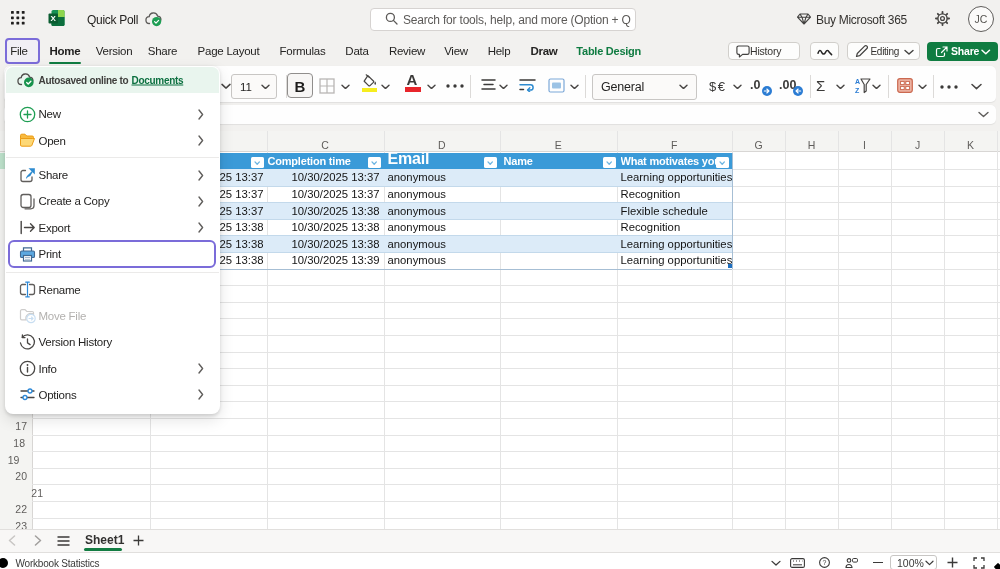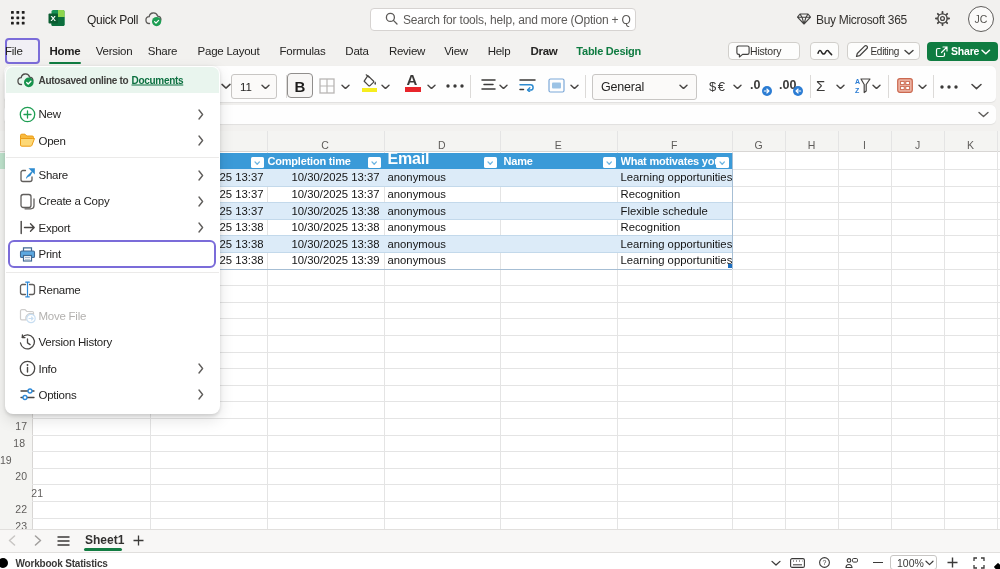--- a/index.html
+++ b/index.html
@@ -178,7 +178,7 @@
 <div class="abs" style="left:968px;top:6px;width:26px;height:26px;border-radius:50%;border:1.4px solid #5f5d5b;background:#fbfaf9"></div>
 <div class="abs" style="left:968px;top:19px;width:26px;transform:translateY(-50%);text-align:center;font-size:10.5px;color:#55534f">JC</div>
 <div class="abs" style="left:5px;top:38.2px;width:35px;height:25.6px;background:#f1eff5;border:2px solid #7b6cd9;border-radius:4px"></div>
-<div class="abs" style="left:5px;top:51px;width:28px;transform:translateY(-50%);font-size:11.5px;letter-spacing:-0.25px;color:#252423">File</div>
+<div class="abs" style="left:5px;top:51px;width:28px;transform:translateY(-50%);text-align:center;font-size:11.5px;letter-spacing:-0.25px;color:#252423">File</div>
 <div class="abs" style="left:65px;top:51px;transform:translate(-50%,-50%);font-size:11.5px;letter-spacing:-0.25px;font-weight:700;color:#1f1e1d;white-space:nowrap">Home</div>
 <div class="abs" style="left:114px;top:51px;transform:translate(-50%,-50%);font-size:11.5px;letter-spacing:-0.25px;font-weight:400;color:#252423;white-space:nowrap">Version</div>
 <div class="abs" style="left:162.5px;top:51px;transform:translate(-50%,-50%);font-size:11.5px;letter-spacing:-0.25px;font-weight:400;color:#252423;white-space:nowrap">Share</div>

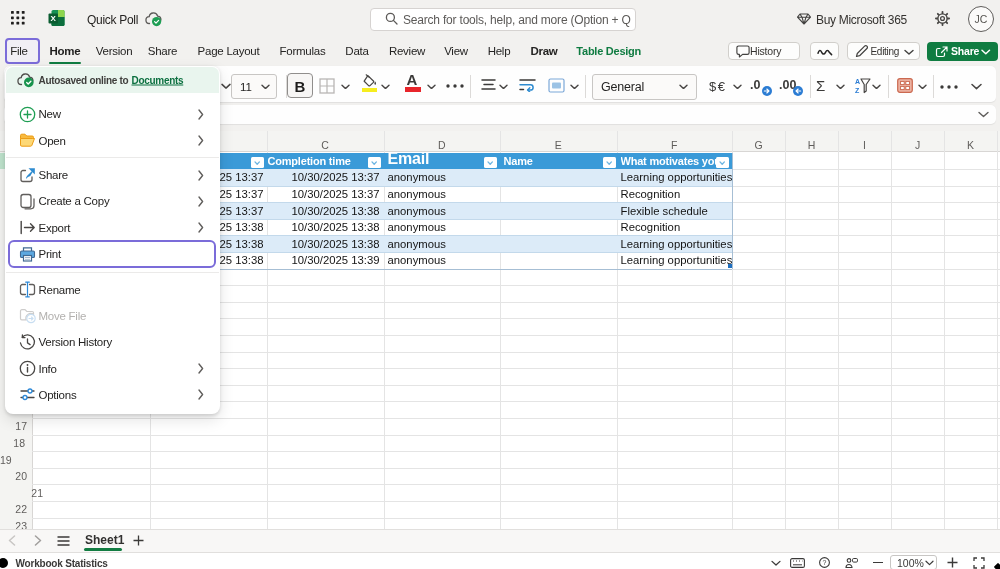--- a/index.html
+++ b/index.html
@@ -64,7 +64,7 @@
 <div class="abs" style="left:0;top:409.7px;width:27px;transform:translateY(-50%);font-size:10.5px;color:#5f5d5b;text-align:right">16</div>
 <div class="abs" style="left:0;top:426.3px;width:27px;transform:translateY(-50%);font-size:10.5px;color:#5f5d5b;text-align:right">17</div>
 <div class="abs" style="left:0;top:442.9px;width:25px;transform:translateY(-50%);font-size:10.5px;color:#5f5d5b;text-align:right">18</div>
-<div class="abs" style="left:0;top:459.5px;width:27px;transform:translateY(-50%);font-size:10.5px;color:#5f5d5b;text-align:left">19</div>
+<div class="abs" style="left:0;top:459.5px;width:27px;transform:translateY(-50%);font-size:10.5px;color:#5f5d5b;text-align:center">19</div>
 <div class="abs" style="left:0;top:476.1px;width:27px;transform:translateY(-50%);font-size:10.5px;color:#5f5d5b;text-align:right">20</div>
 <div class="abs" style="left:16px;top:492.7px;width:27px;transform:translateY(-50%);font-size:10.5px;color:#5f5d5b;text-align:right">21</div>
 <div class="abs" style="left:0;top:509.3px;width:27px;transform:translateY(-50%);font-size:10.5px;color:#5f5d5b;text-align:right">22</div>

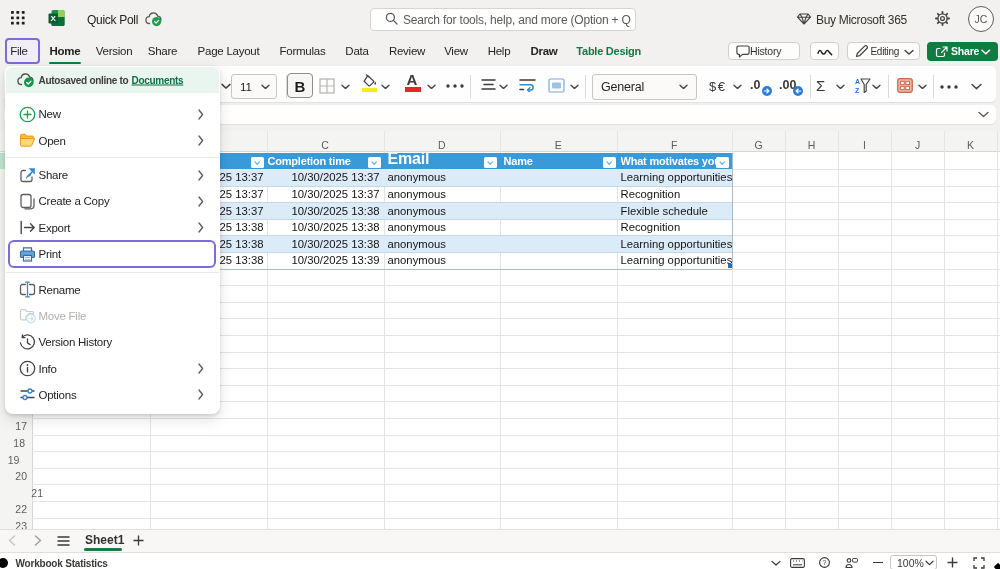--- a/index.html
+++ b/index.html
@@ -345,7 +345,7 @@
 <path d="M5.5 0.5 V10.5 M0.5 5.5 H10.5" stroke="#3b3a39" stroke-width="1.3"></path>
   </svg>
 <div class="abs" style="left:0;top:552px;width:1000px;height:17px;background:#fff;border-top:1px solid #e1dfdd"></div>
-<div class="abs" style="left:15.5px;top:562.5px;transform:translateY(-50%);font-size:10px;color:#3b3a39;font-weight:700;white-space:nowrap;letter-spacing:-0.2px">Workbook Statistics</div>
+<div class="abs" style="left:15.5px;top:562.5px;transform:translateY(-50%);font-size:10px;color:#3b3a39;font-weight:400;white-space:nowrap;letter-spacing:-0.2px">Workbook Statistics</div>
 <svg class="abs" style="left:771px;top:560px" width="10" height="6.2" viewBox="0 0 10 6.2">
     <path d="M1 1.4 L5.0 5.1 L9 1.4" fill="none" stroke="#3b3a39" stroke-width="1.3" stroke-linecap="round" stroke-linejoin="round"></path>
   </svg>

